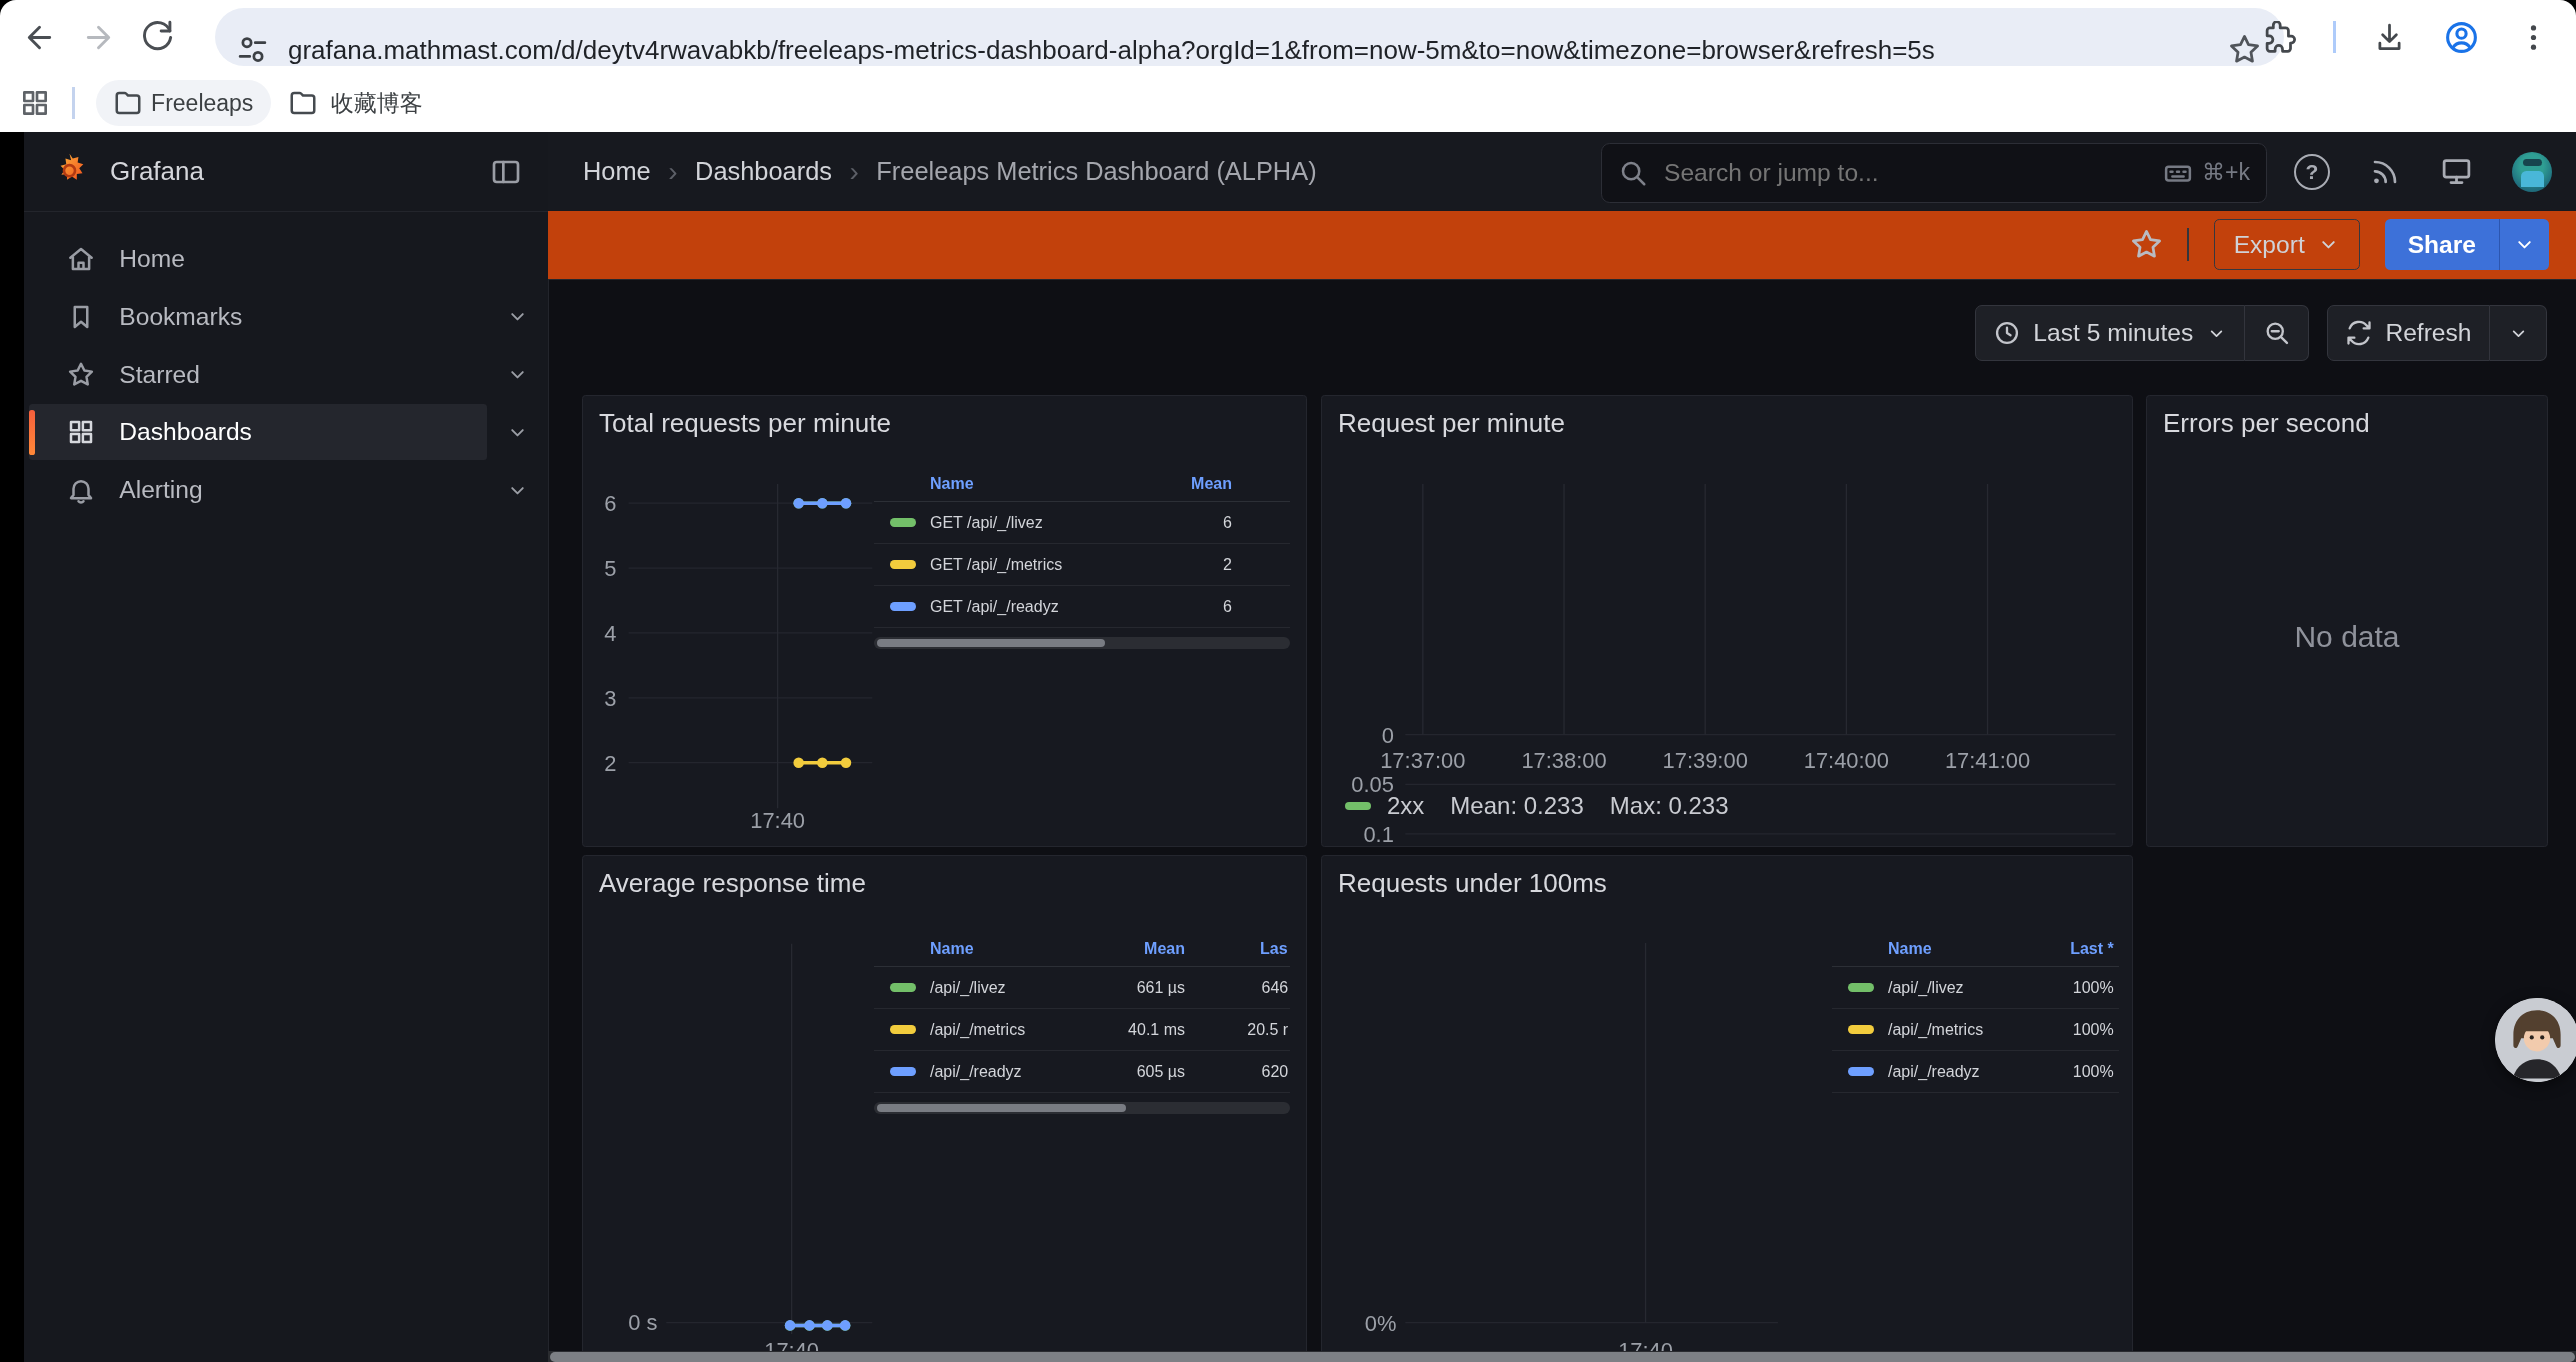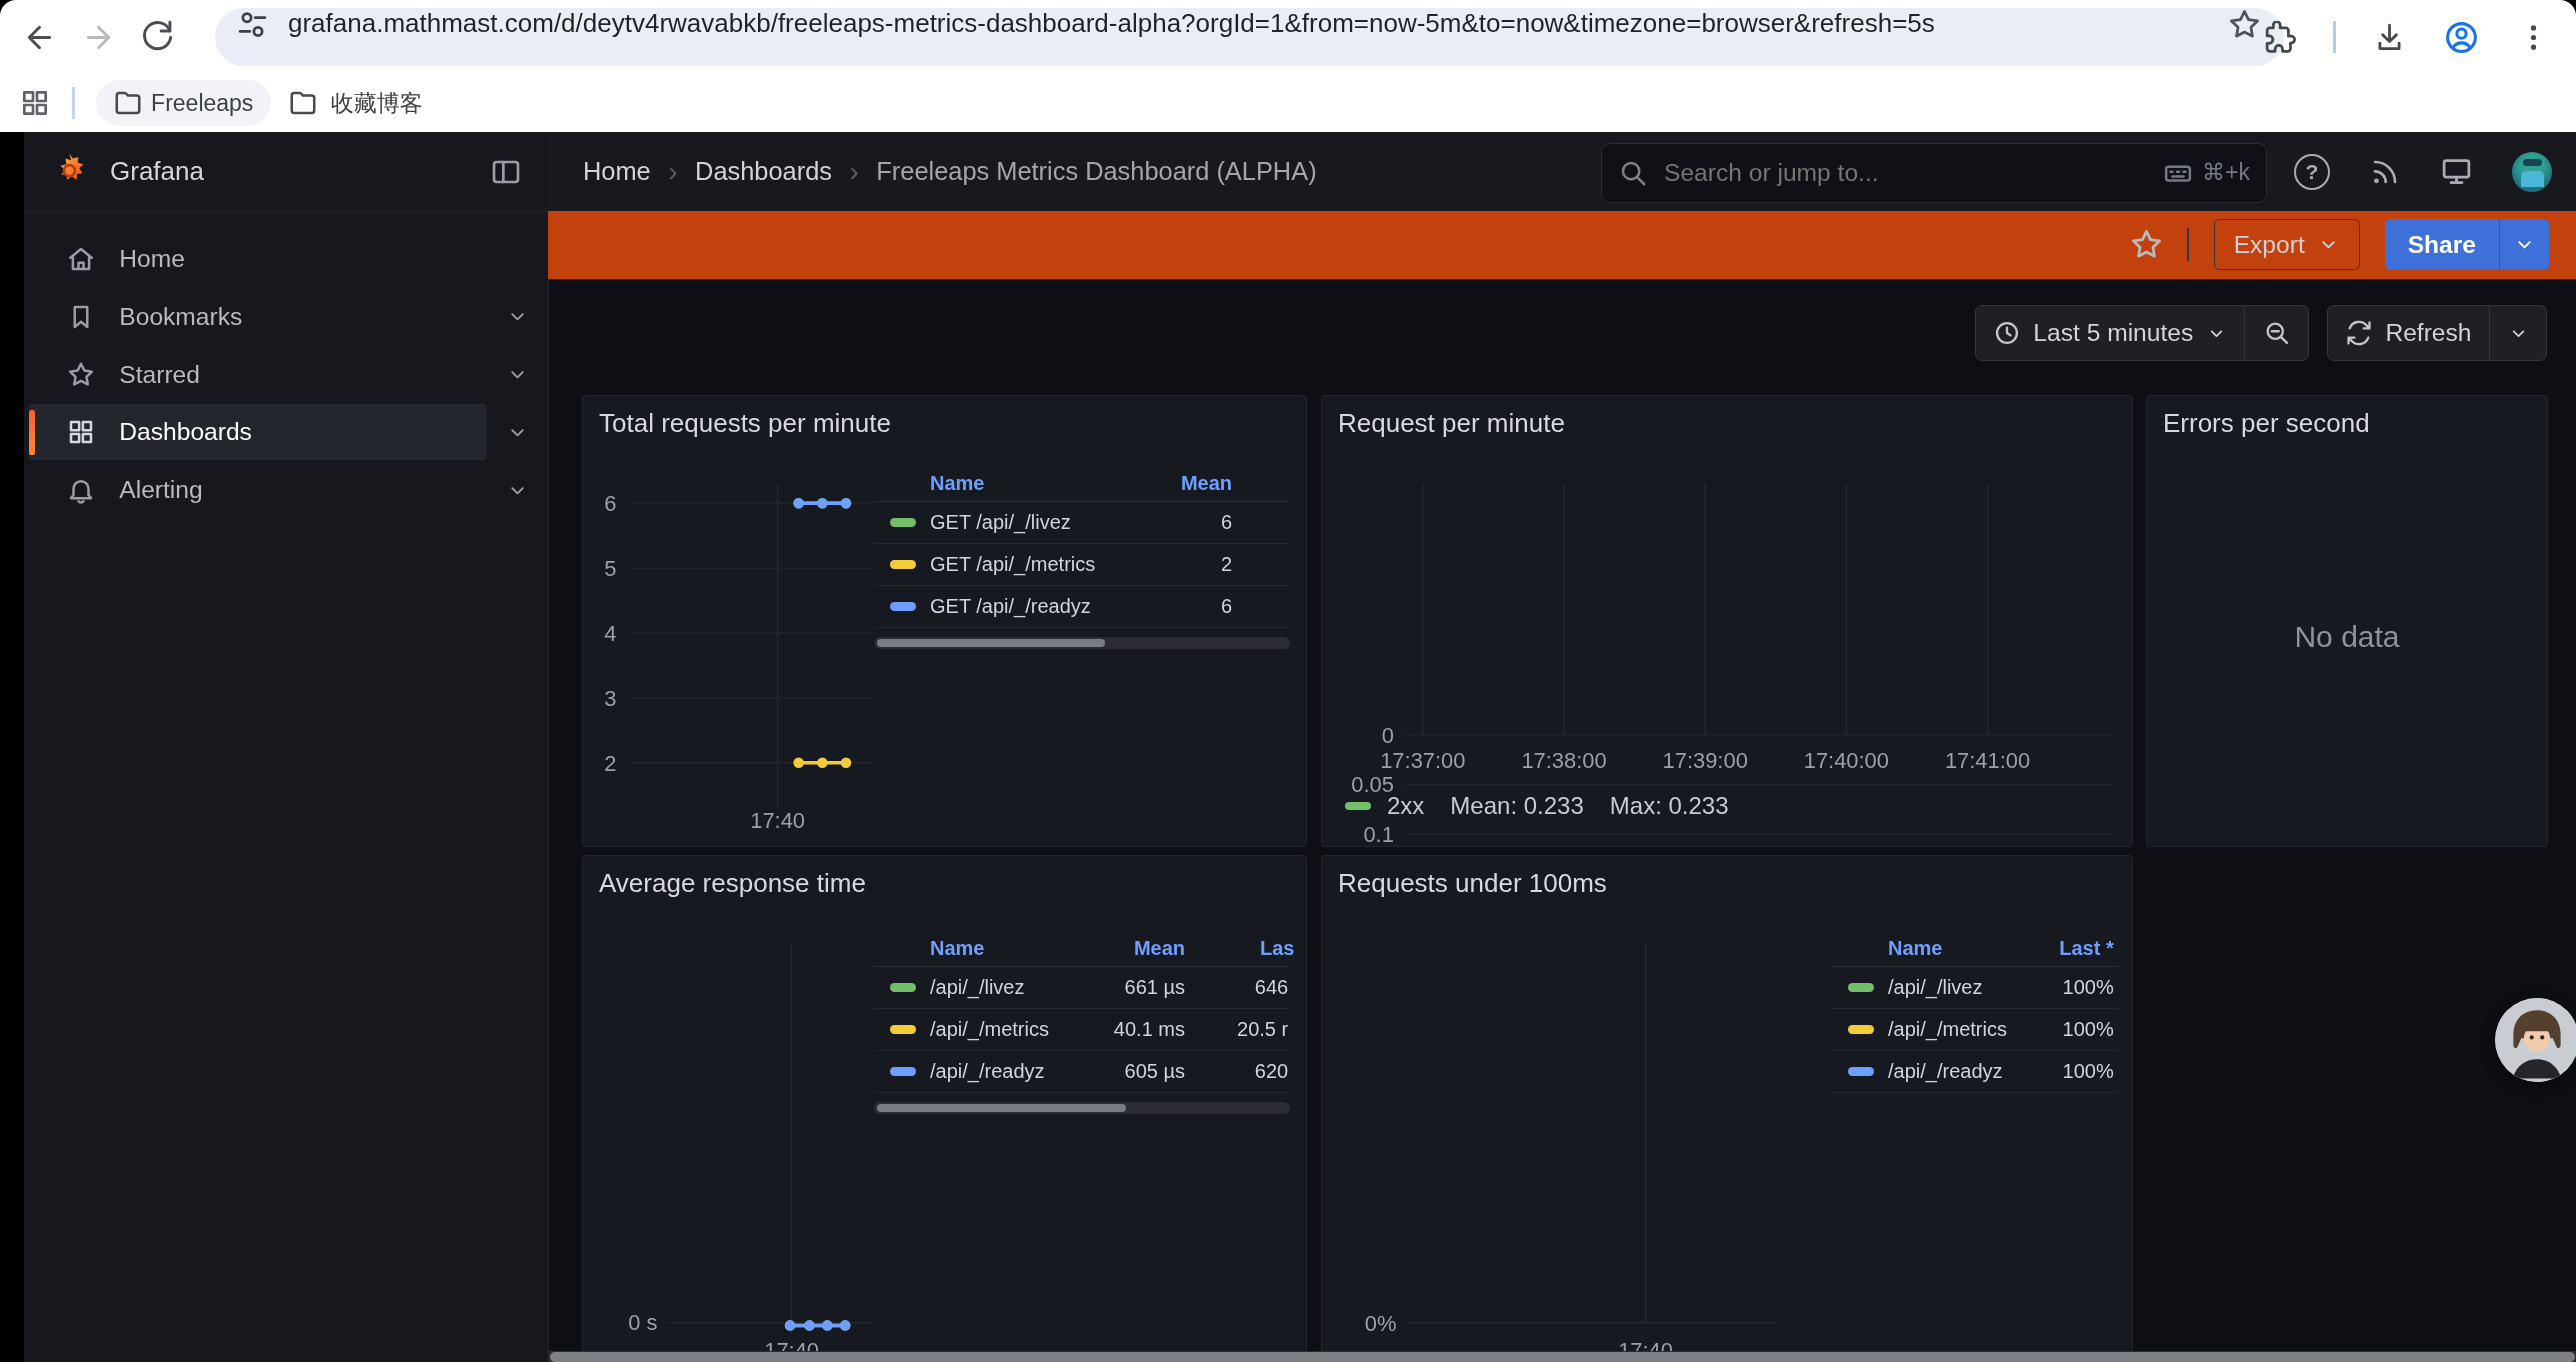--- a/index.html
+++ b/index.html
@@ -13,7 +13,7 @@
   .btoolbar{position:absolute;top:0;left:0;right:0;height:74px;display:flex;align-items:center;}
   .bnav{width:40px;height:40px;margin-left:19px;display:flex;align-items:center;justify-content:center;color:#4a4e53;}
   .bnav.dis{color:#b6b9be;}
-  .urlpill{position:absolute;left:215px;top:8px;width:2069px;height:58px;background:#e9edf6;border-radius:29px;display:flex;align-items:flex-start;}
+  .urlpill{position:absolute;left:215px;top:8px;width:2069px;height:58px;background:#e9edf6;border-radius:29px;display:flex;align-items:flex-end;}
   .tuneic{margin-left:21px;color:#3c4045;}
   .urltext{margin-left:19px;flex:1;font-size:26px;color:#1f2227;white-space:nowrap;overflow:hidden;}
   .pillstar{margin-right:23px;color:#50545a;}

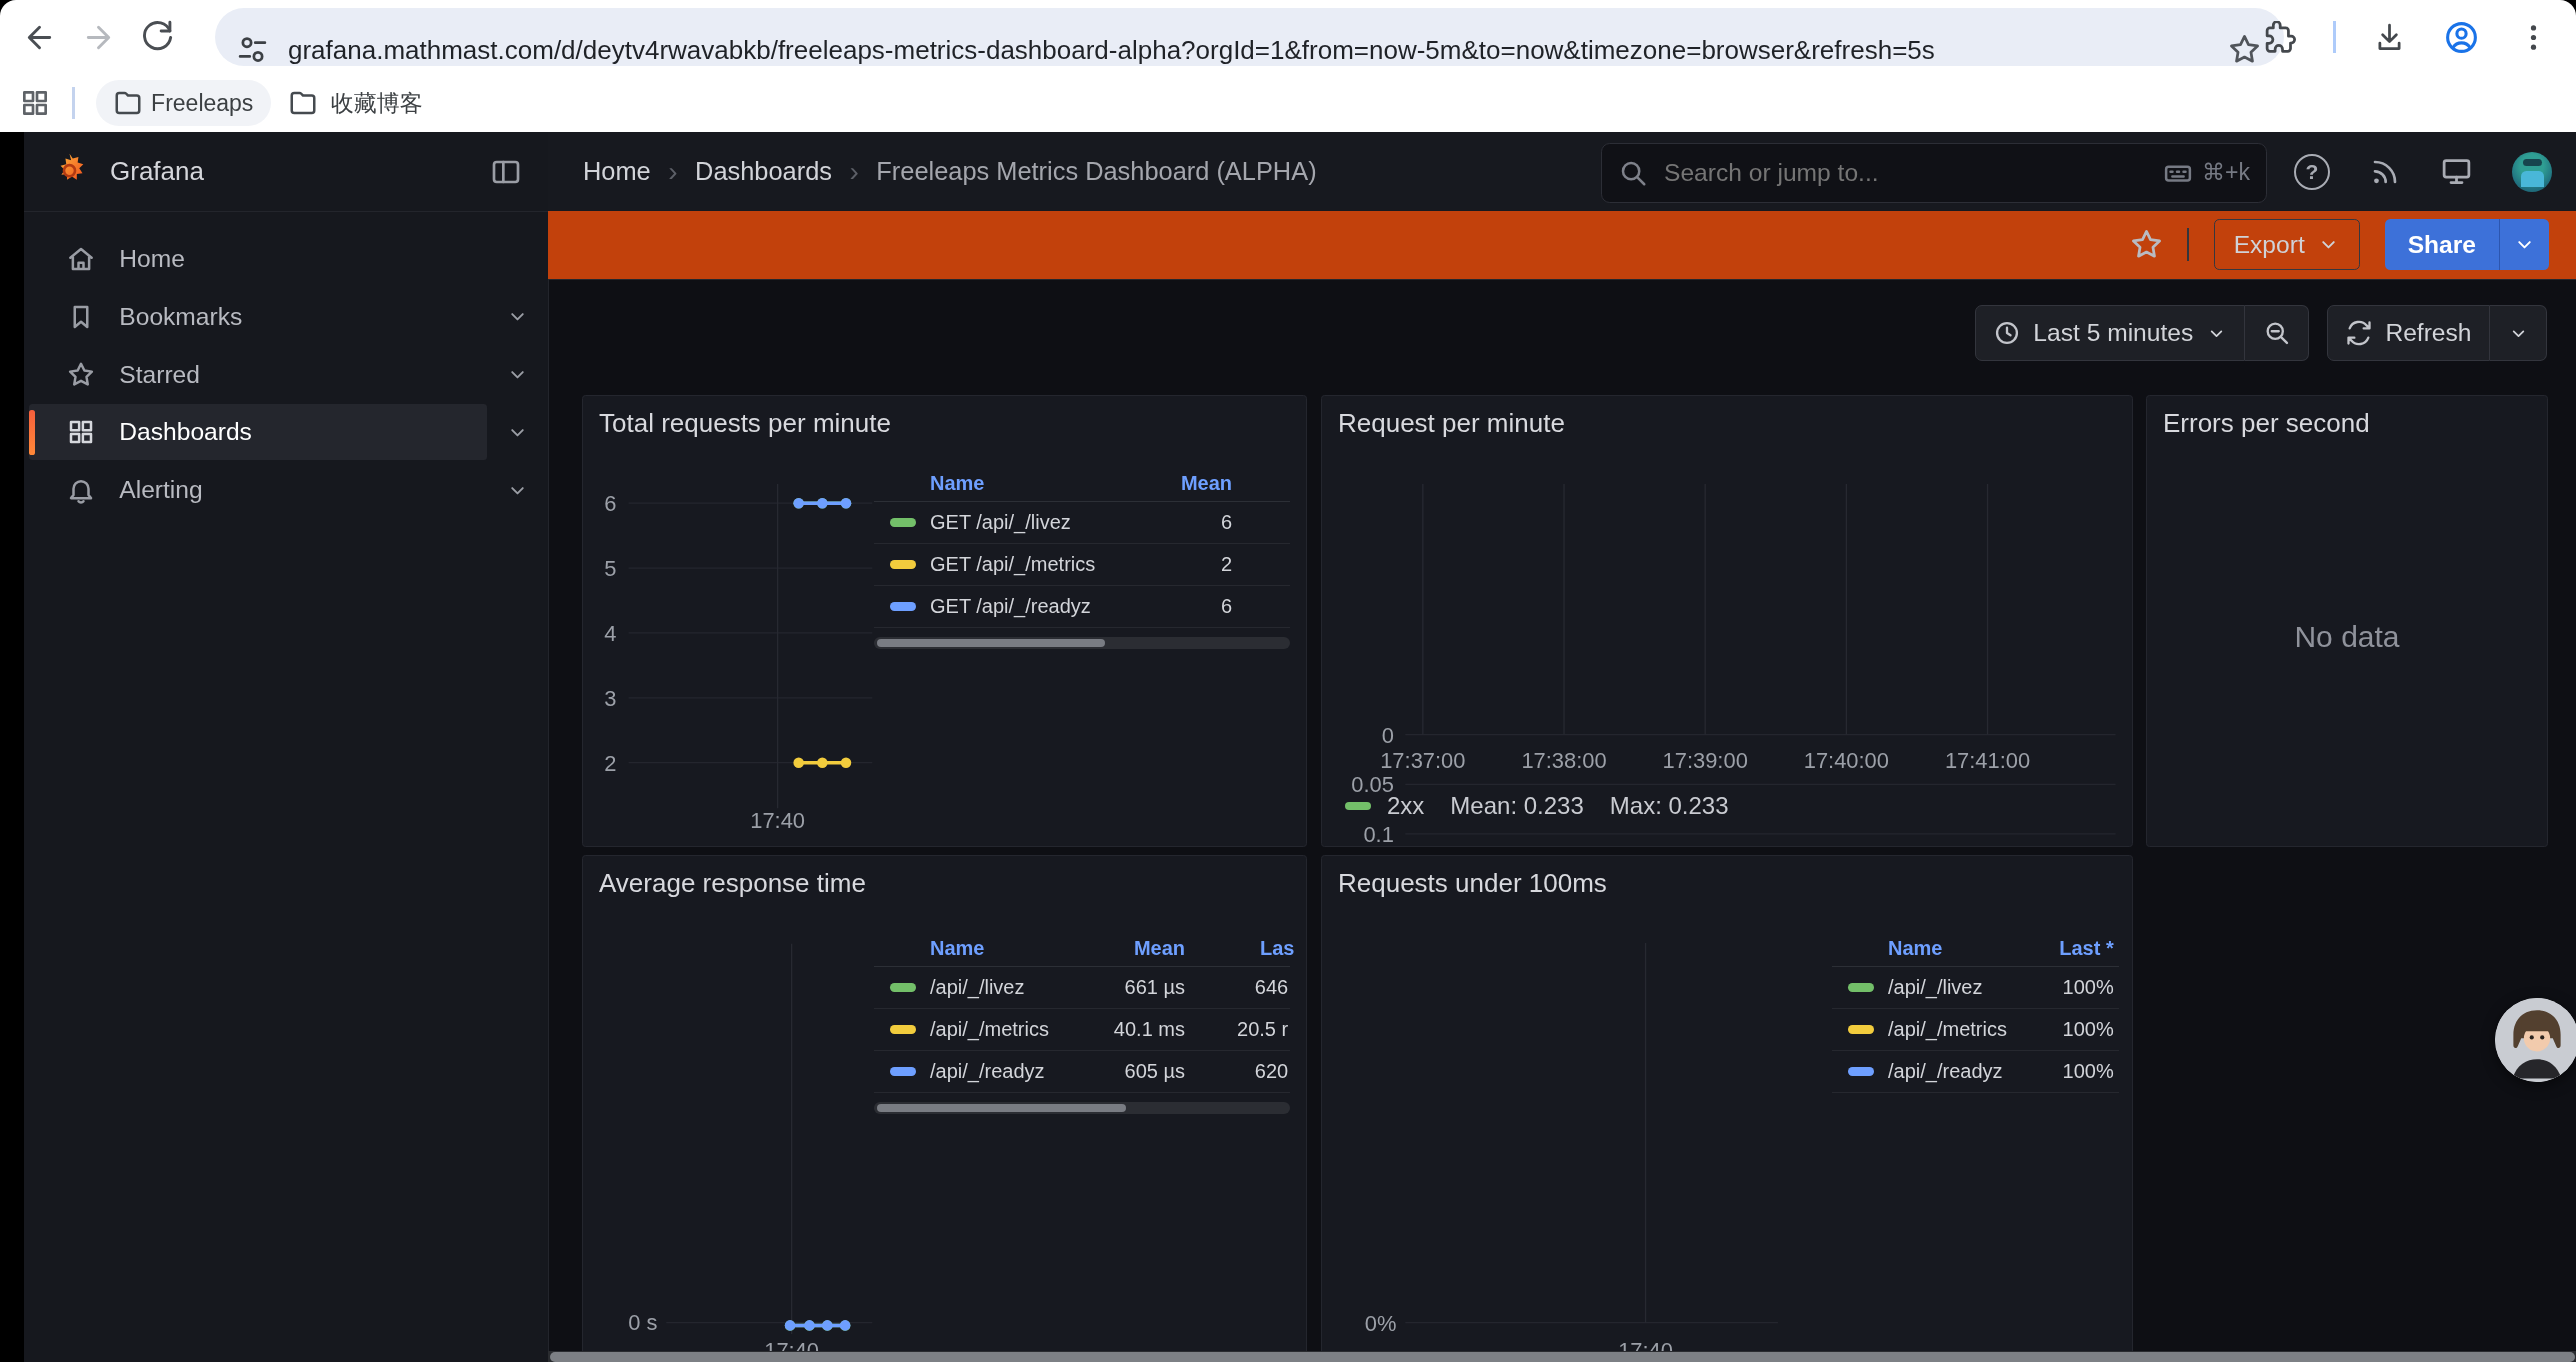--- a/index.html
+++ b/index.html
@@ -93,7 +93,7 @@
   .nodata{position:absolute;left:0;right:0;top:224px;text-align:center;font-size:30px;color:#8f929b;}
 
   
-  .legend{position:absolute;font-size:20px;color:#d3d5da;}
+  .legend{position:absolute;font-size:16px;color:#d3d5da;}
   .lrow{display:flex;align-items:center;}
   .hrow{height:35px;color:#6e9fff;font-weight:700;border-bottom:1.8px solid #2c2f36;}
   .drow{height:41px;border-bottom:1.3px solid #26282f;}

